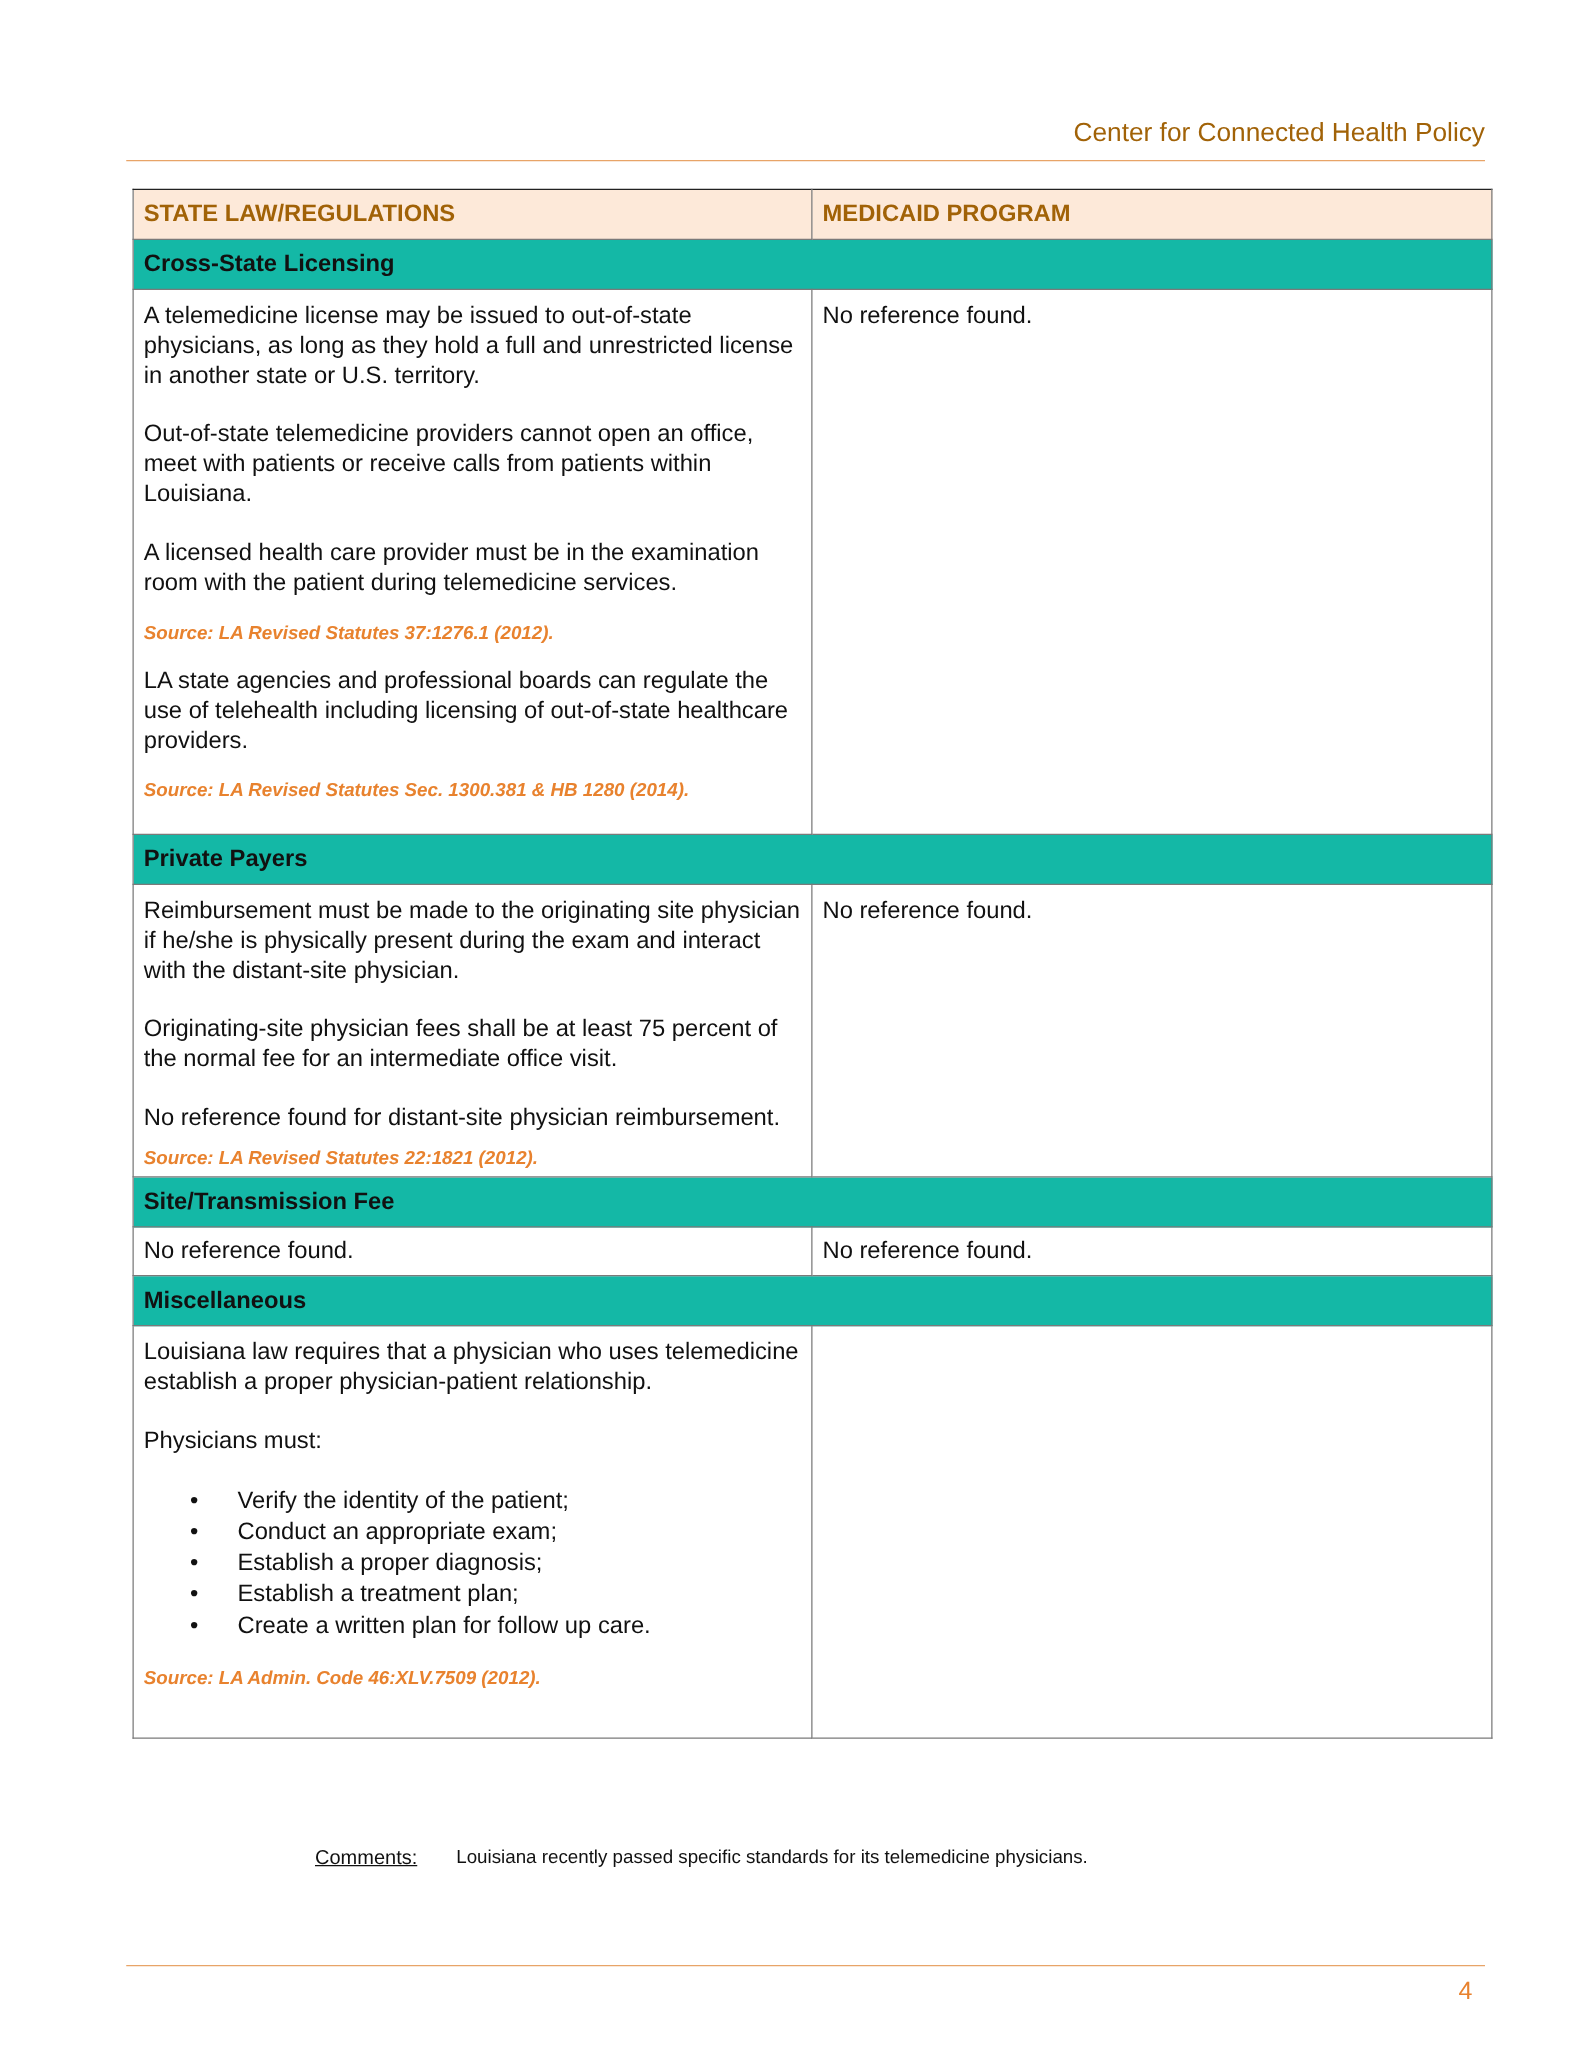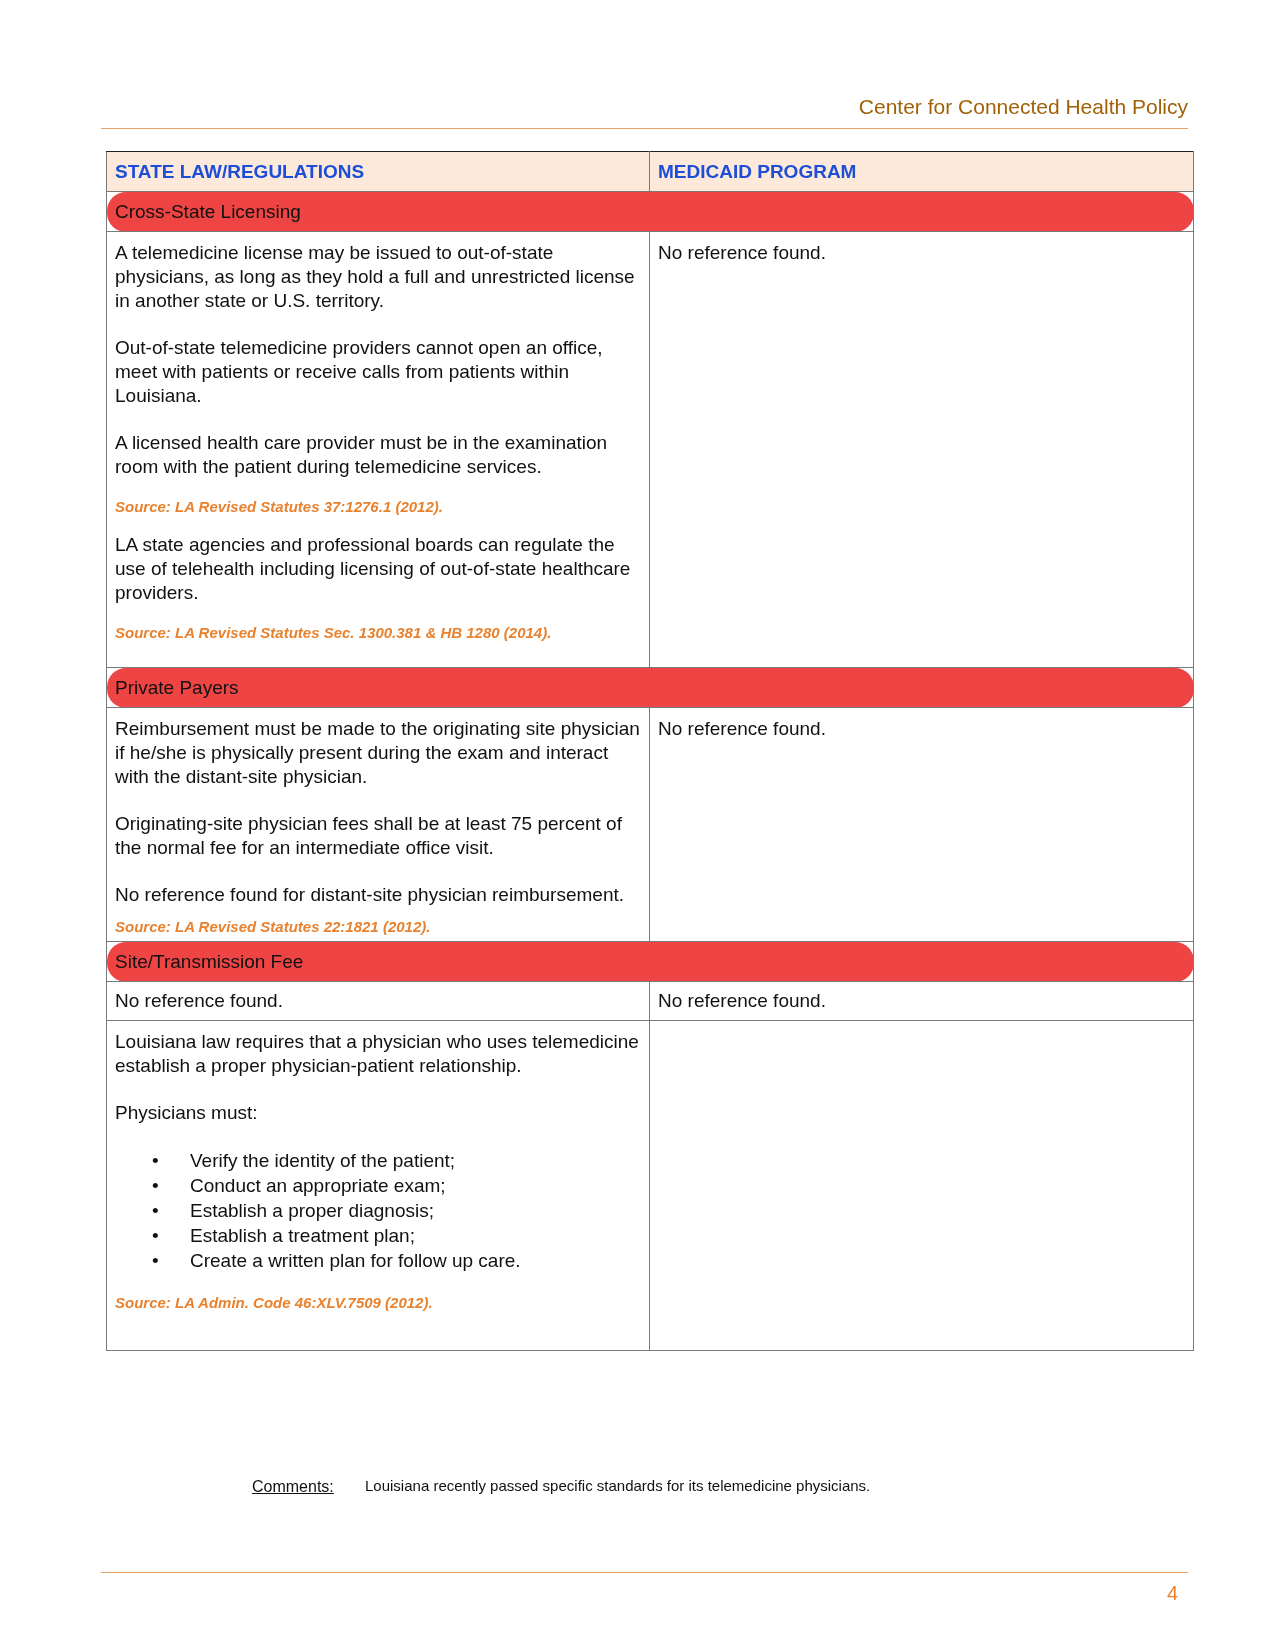--- a/index.html
+++ b/index.html
@@ -18,7 +18,7 @@
   table.grid td, table.grid th { border:1.5px solid #7a7a7a; vertical-align:top; padding:0 8px; }
   table.grid col.c1 { width:543px; }
   table.grid col.c2 { width:544px; }
-  table.grid tr.head th { background:#fde9d9; color:#1d4ed8; font-weight:bold; font-size:19px;
+  table.grid tr.head th { background:#fde9d9; color:#a16207; font-weight:bold; font-size:19px;
                            text-align:left; height:39px; vertical-align:middle; border-top:1.5px solid #222; }
   table.grid tr.section td { background:#ef4444; font-weight:normal; font-size:19px; height:39px;
                               vertical-align:middle;border-radius:19px; }

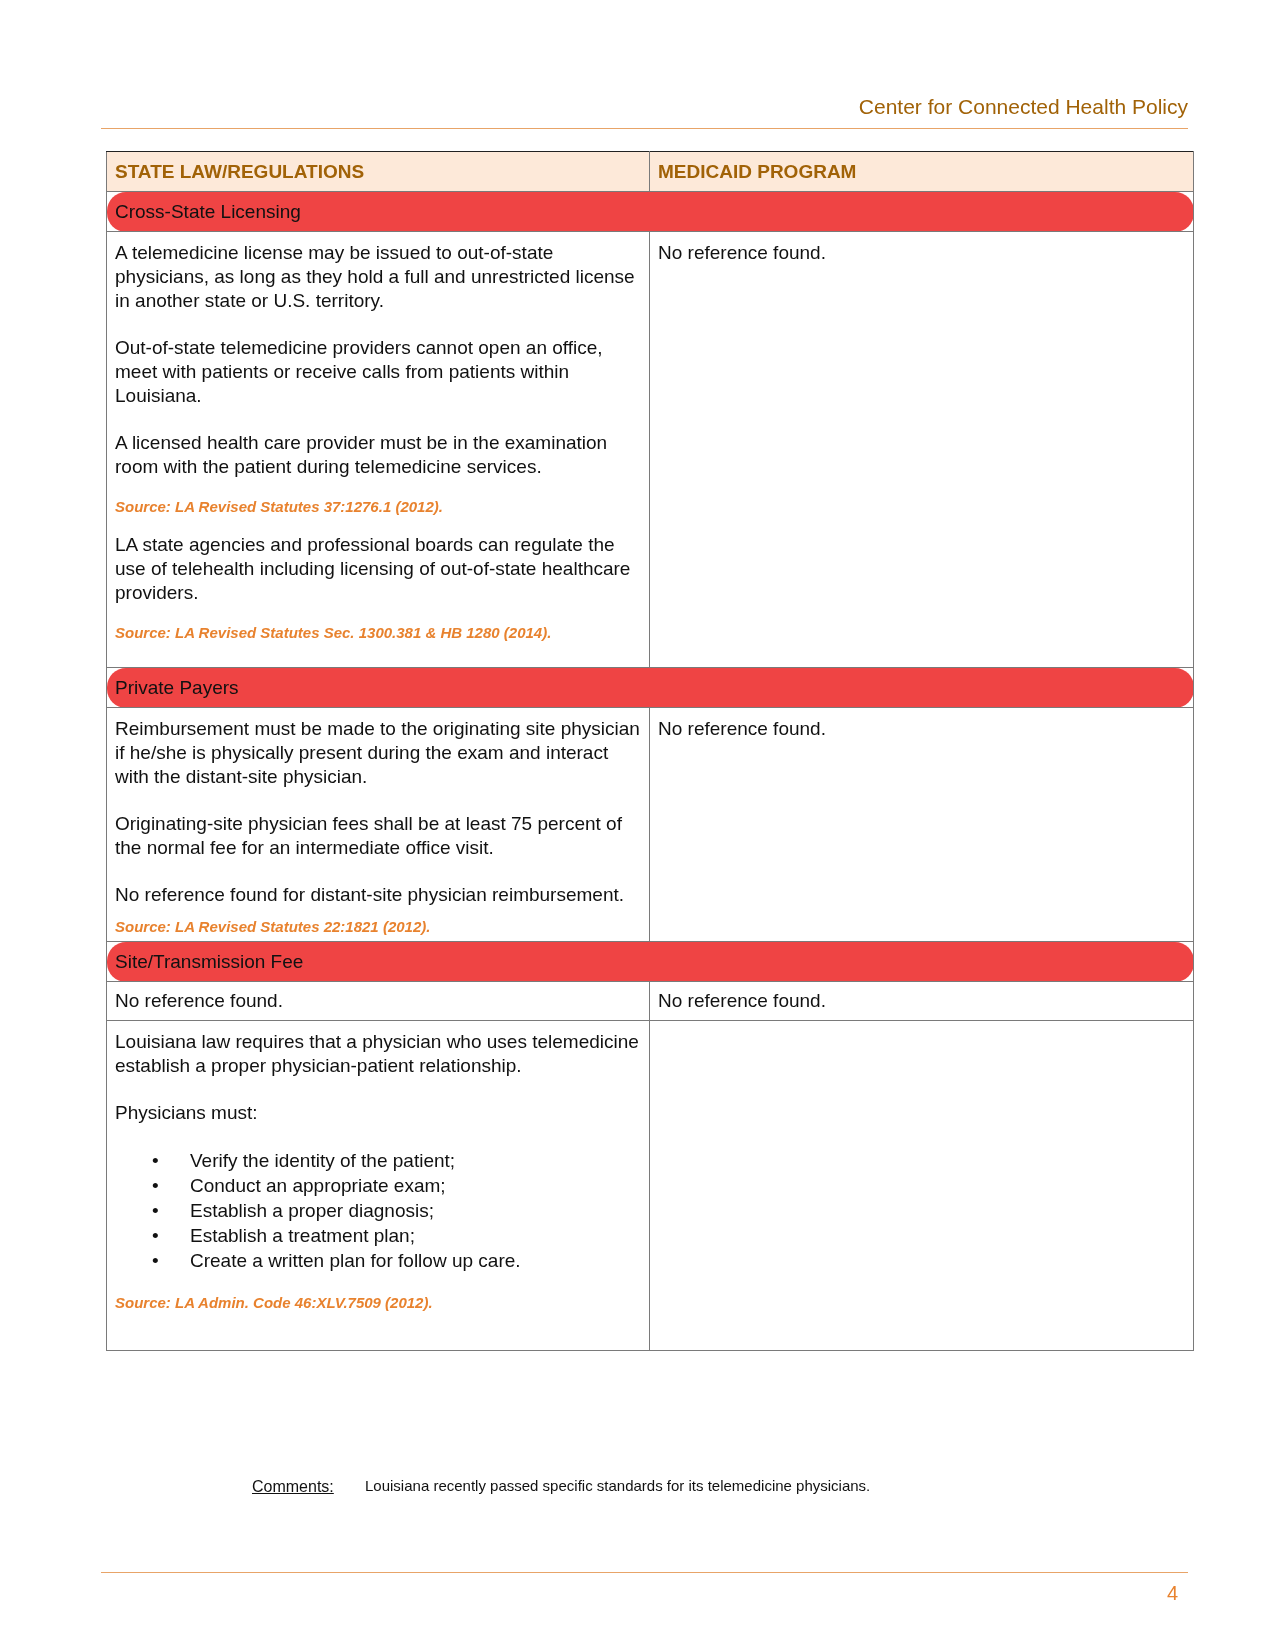--- a/index.html
+++ b/index.html
@@ -20,8 +20,8 @@
   table.grid col.c2 { width:544px; }
   table.grid tr.head th { background:#fde9d9; color:#a16207; font-weight:bold; font-size:19px;
                            text-align:left; height:39px; vertical-align:middle; border-top:1.5px solid #222; }
-  table.grid tr.section td { background:#ef4444; font-weight:normal; font-size:19px; height:39px;
-                              vertical-align:middle;border-radius:19px; }
+  table.grid tr.section td { background:#14b8a6; font-weight:bold; font-size:19px; height:39px;
+                              vertical-align:middle; }
   table.grid tr.body td { font-size:19px; line-height:24px; padding-top:9px; padding-bottom:4px; }
   p.para { margin:0 0 23px 0; }
   p.src { margin:0 0 8px 0; color:#e8822e; font-weight:bold; font-style:italic; font-size:15px; line-height:20px; }

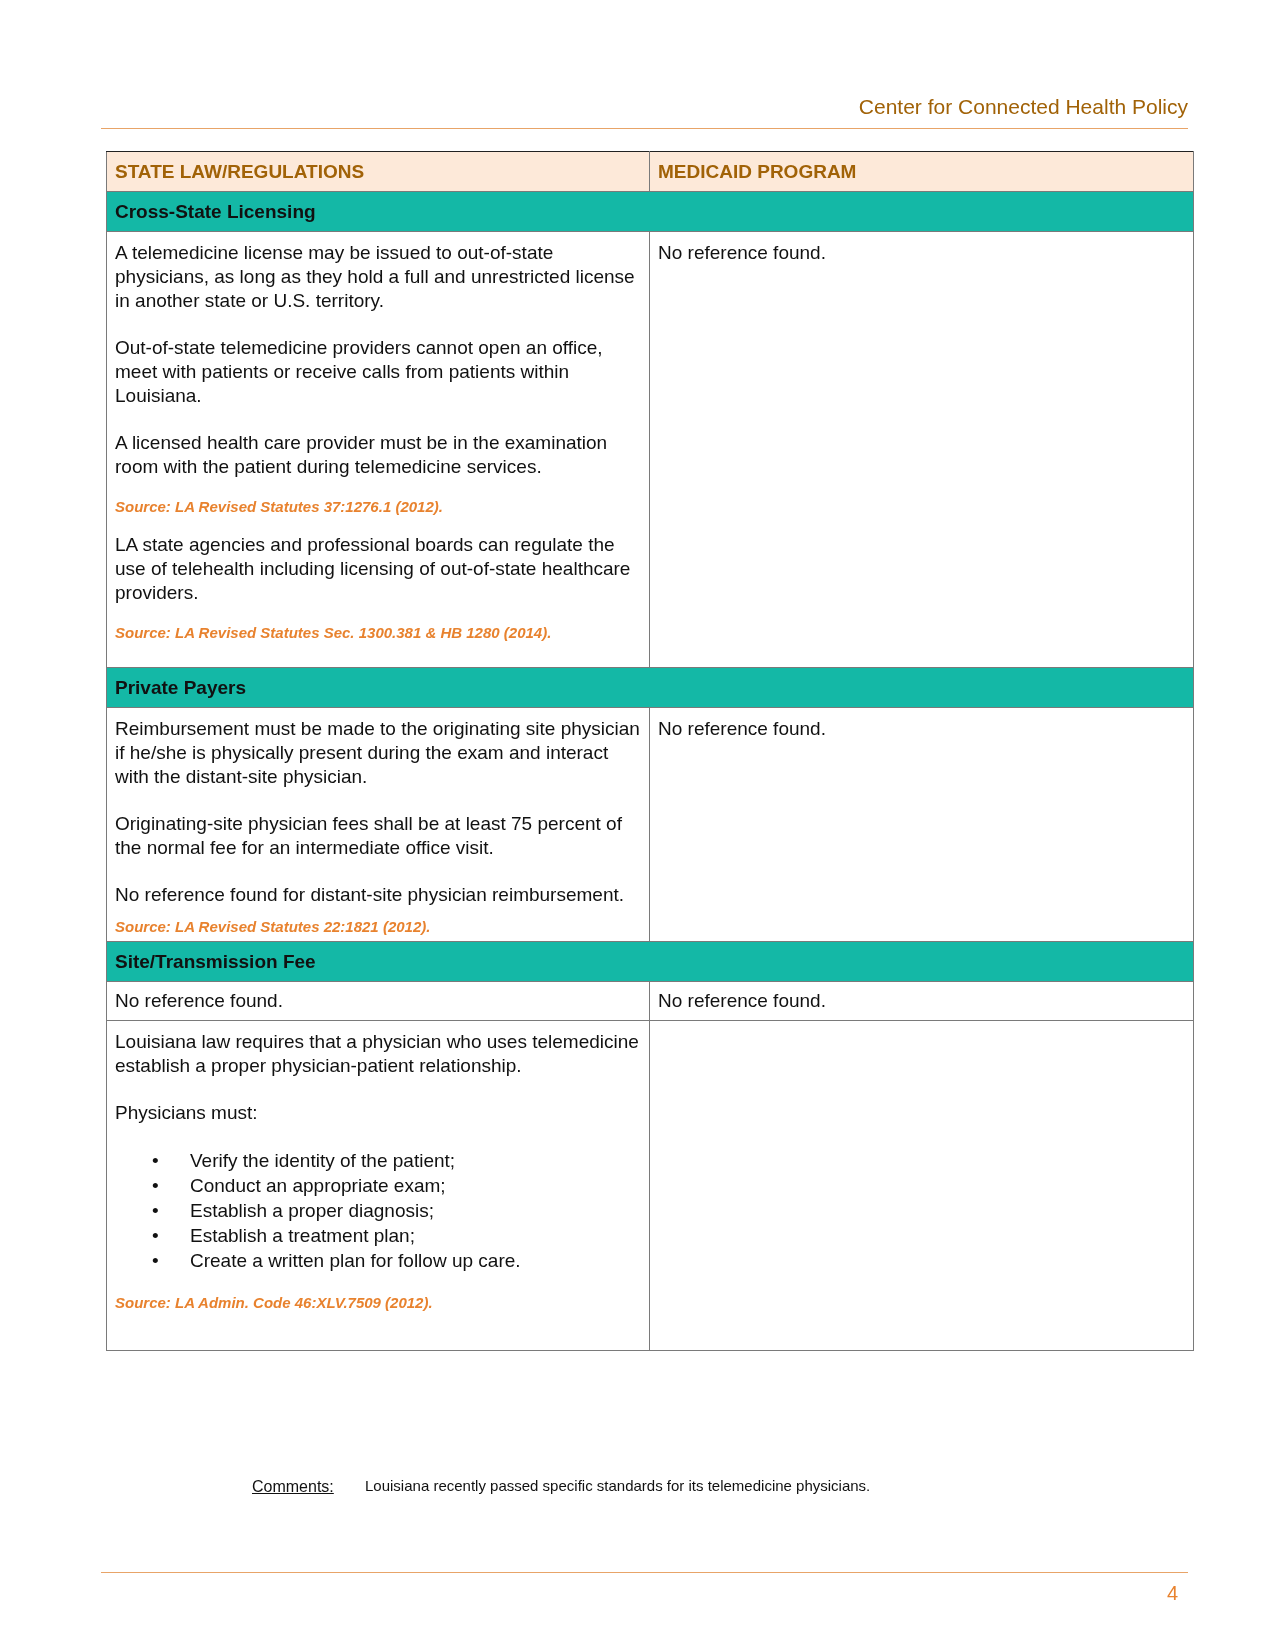--- a/index.html
+++ b/index.html
@@ -85,6 +85,9 @@
     <td style="vertical-align:middle;padding-top:0;padding-bottom:0">No reference found.</td>
   </tr>
 
+  <tr class="section">
+    <td colspan="2">Miscellaneous</td>
+  </tr>
   <tr class="body" style="height:330px">
     <td>
       <p class="para">Louisiana law requires that a physician who uses telemedicine establish a proper physician-patient relationship.</p>

